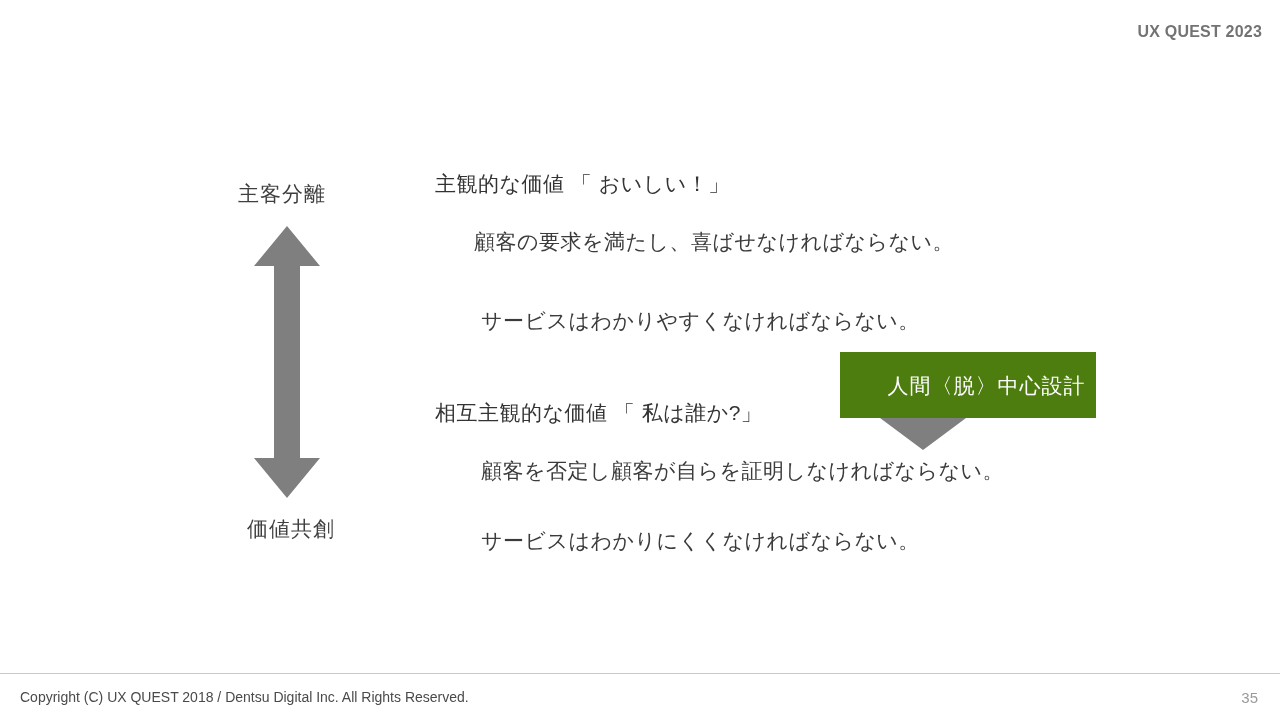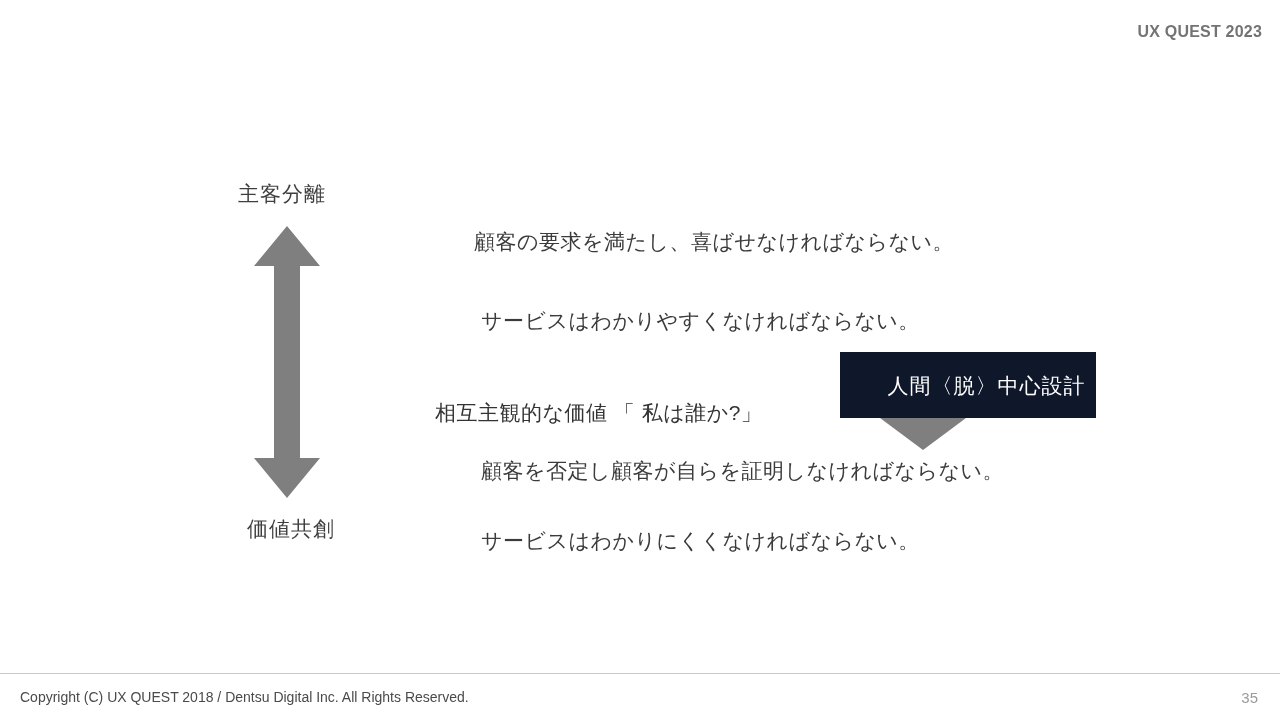--- a/index.html
+++ b/index.html
@@ -152,6 +152,7 @@
 
   <div class="axis-label bottom">価値共創</div>
 
+  <div class="line lead line-1">主観的な価値 「 おいしい！」</div>
   <div class="line line-2">顧客の要求を満たし、喜ばせなければならない。</div>
   <div class="line line-3">サービスはわかりやすくなければならない。</div>
   <div class="line line-5">顧客を否定し顧客が自らを証明しなければならない。</div>

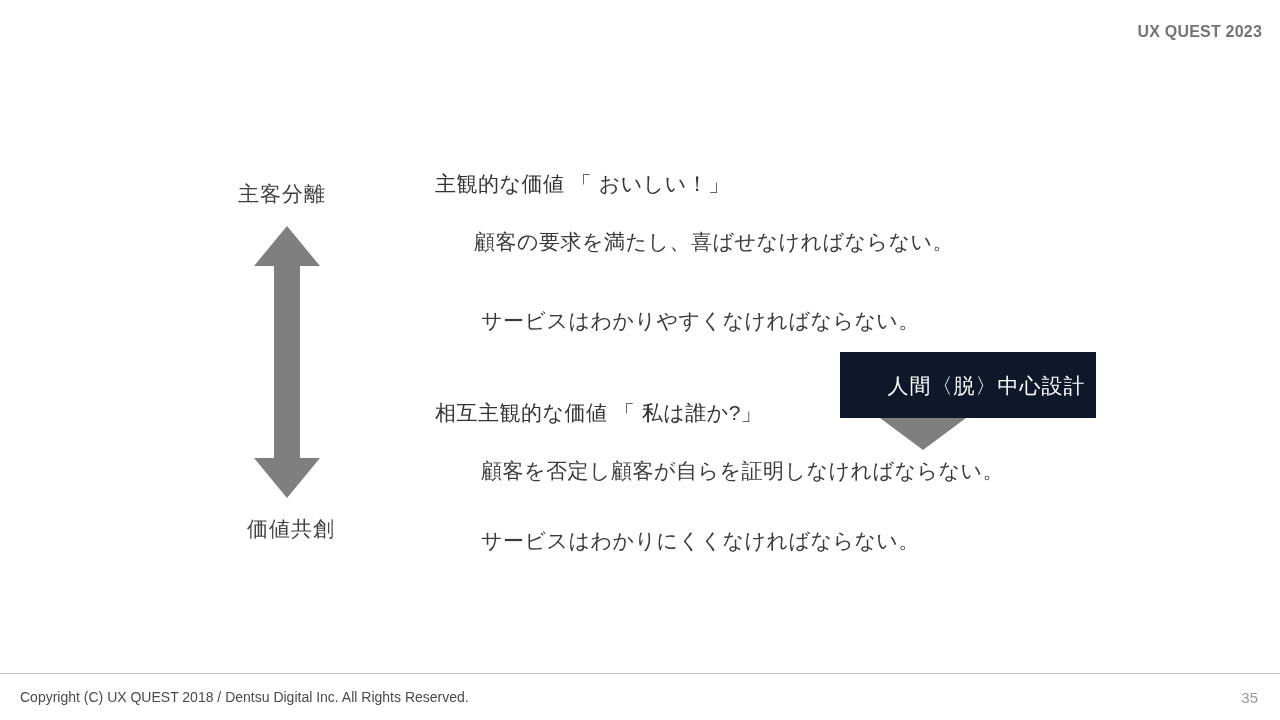--- a/index.html
+++ b/index.html
@@ -84,7 +84,7 @@
   .callout-box {
     position: absolute;
     inset: 0;
-    background: #0f172a;
+    background: #4d7c0f;
     display: flex;
     align-items: center;
     justify-content: center;

